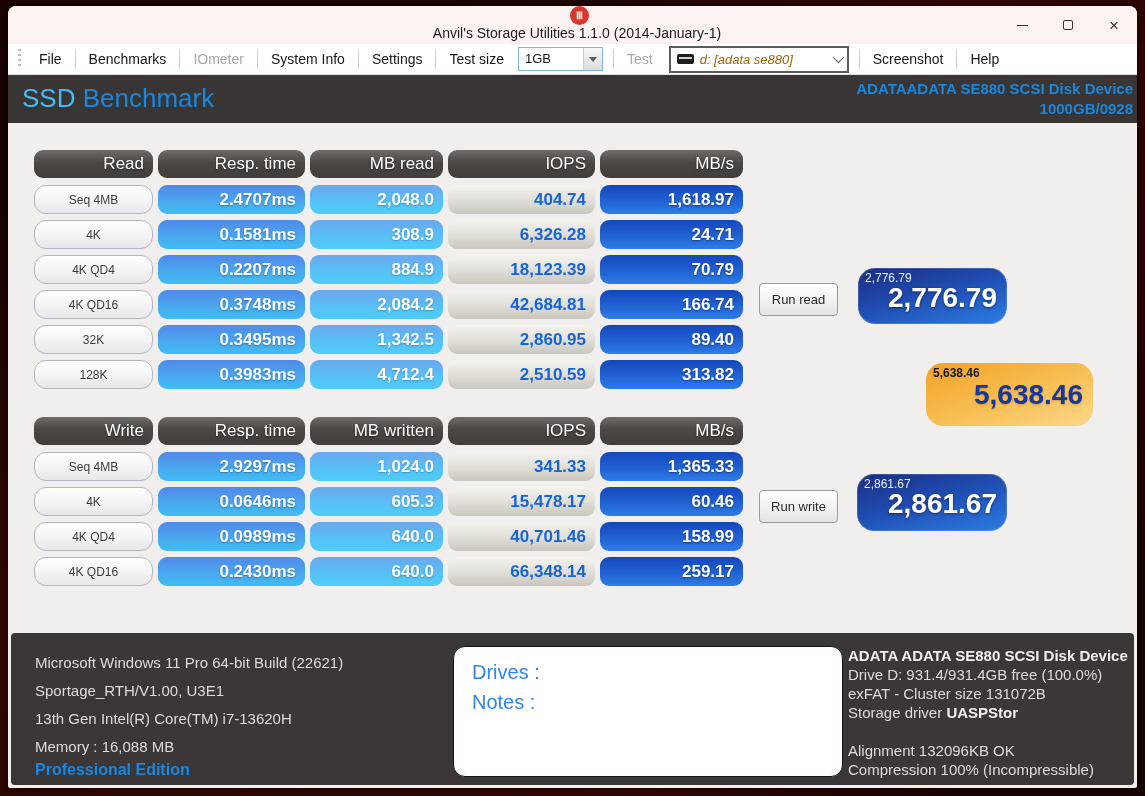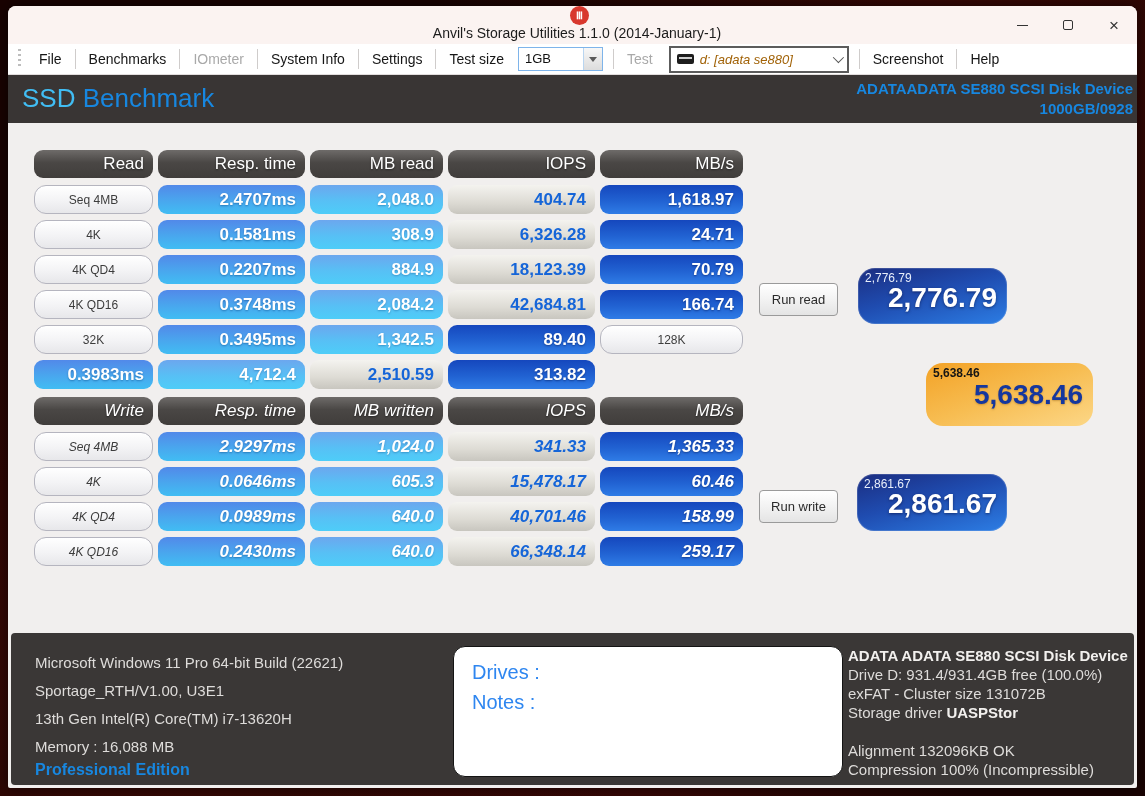--- a/index.html
+++ b/index.html
@@ -211,6 +211,7 @@
       <div class="cell lbl">32K</div>
       <div class="cell c-resp">0.3495ms</div>
       <div class="cell c-mb">1,342.5</div>
+      <div class="cell c-iops">2,860.95</div>
       <div class="cell c-mbs">89.40</div>
 
       <div class="cell lbl">128K</div>

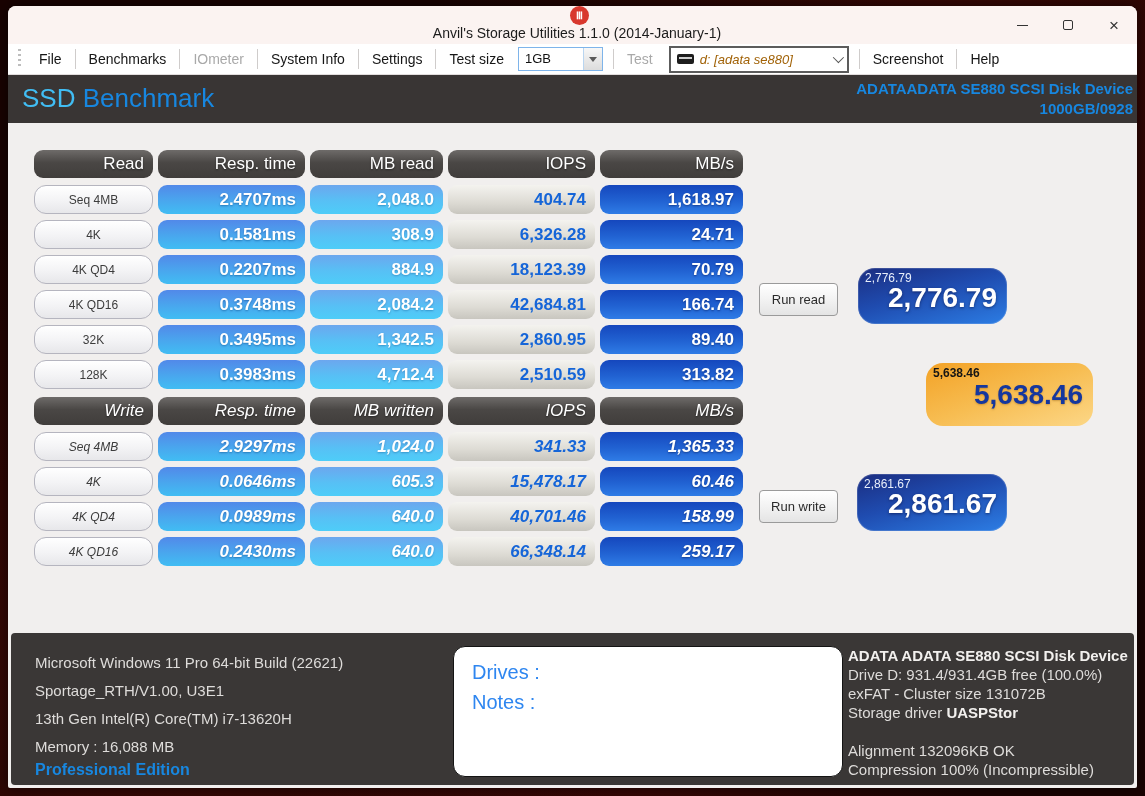--- a/index.html
+++ b/index.html
@@ -62,7 +62,7 @@
   .bench-table { position:absolute; display:grid; grid-template-columns:119px 147px 133px 147px 143px;
     column-gap:5px; row-gap:6px; grid-auto-rows:29px; }
   .t-read { left:26px; top:27px; }
-  .t-write { left:26px; top:274px;font-style:italic; }
+  .t-write { left:26px; top:294px; }
   .cell { border-radius:9px; display:flex; align-items:center; justify-content:flex-end;
     padding-right:9px; font-size:17px; overflow:hidden; }
   .hdr { height:28px; background:linear-gradient(180deg,#6e6b69 0%,#4a4745 45%,#403d3b 100%);

